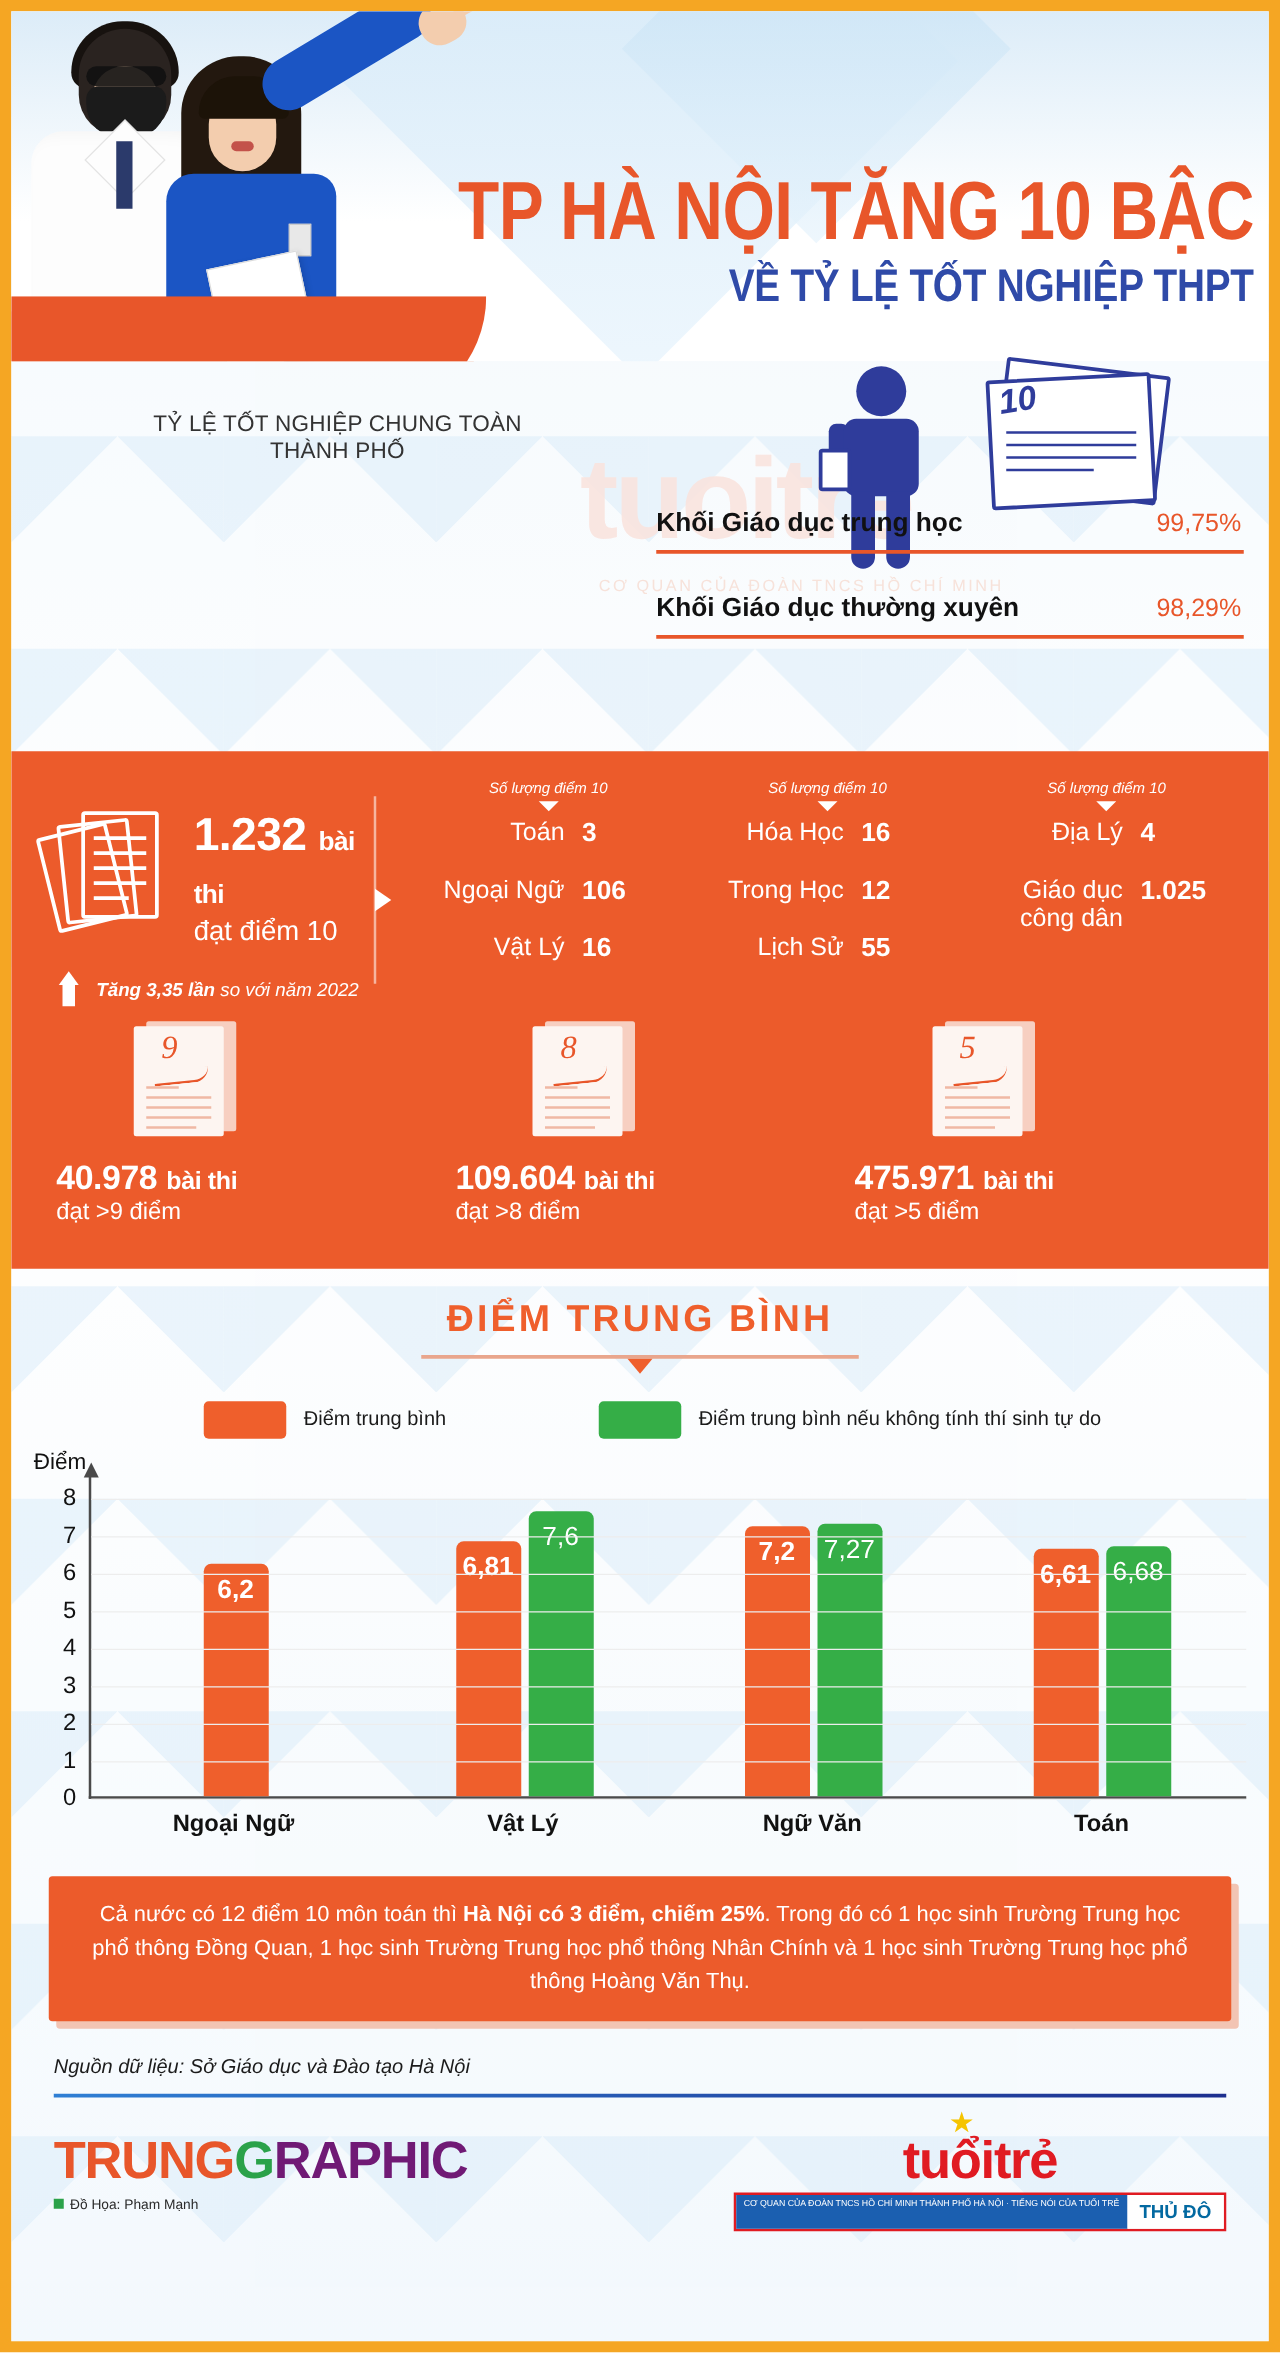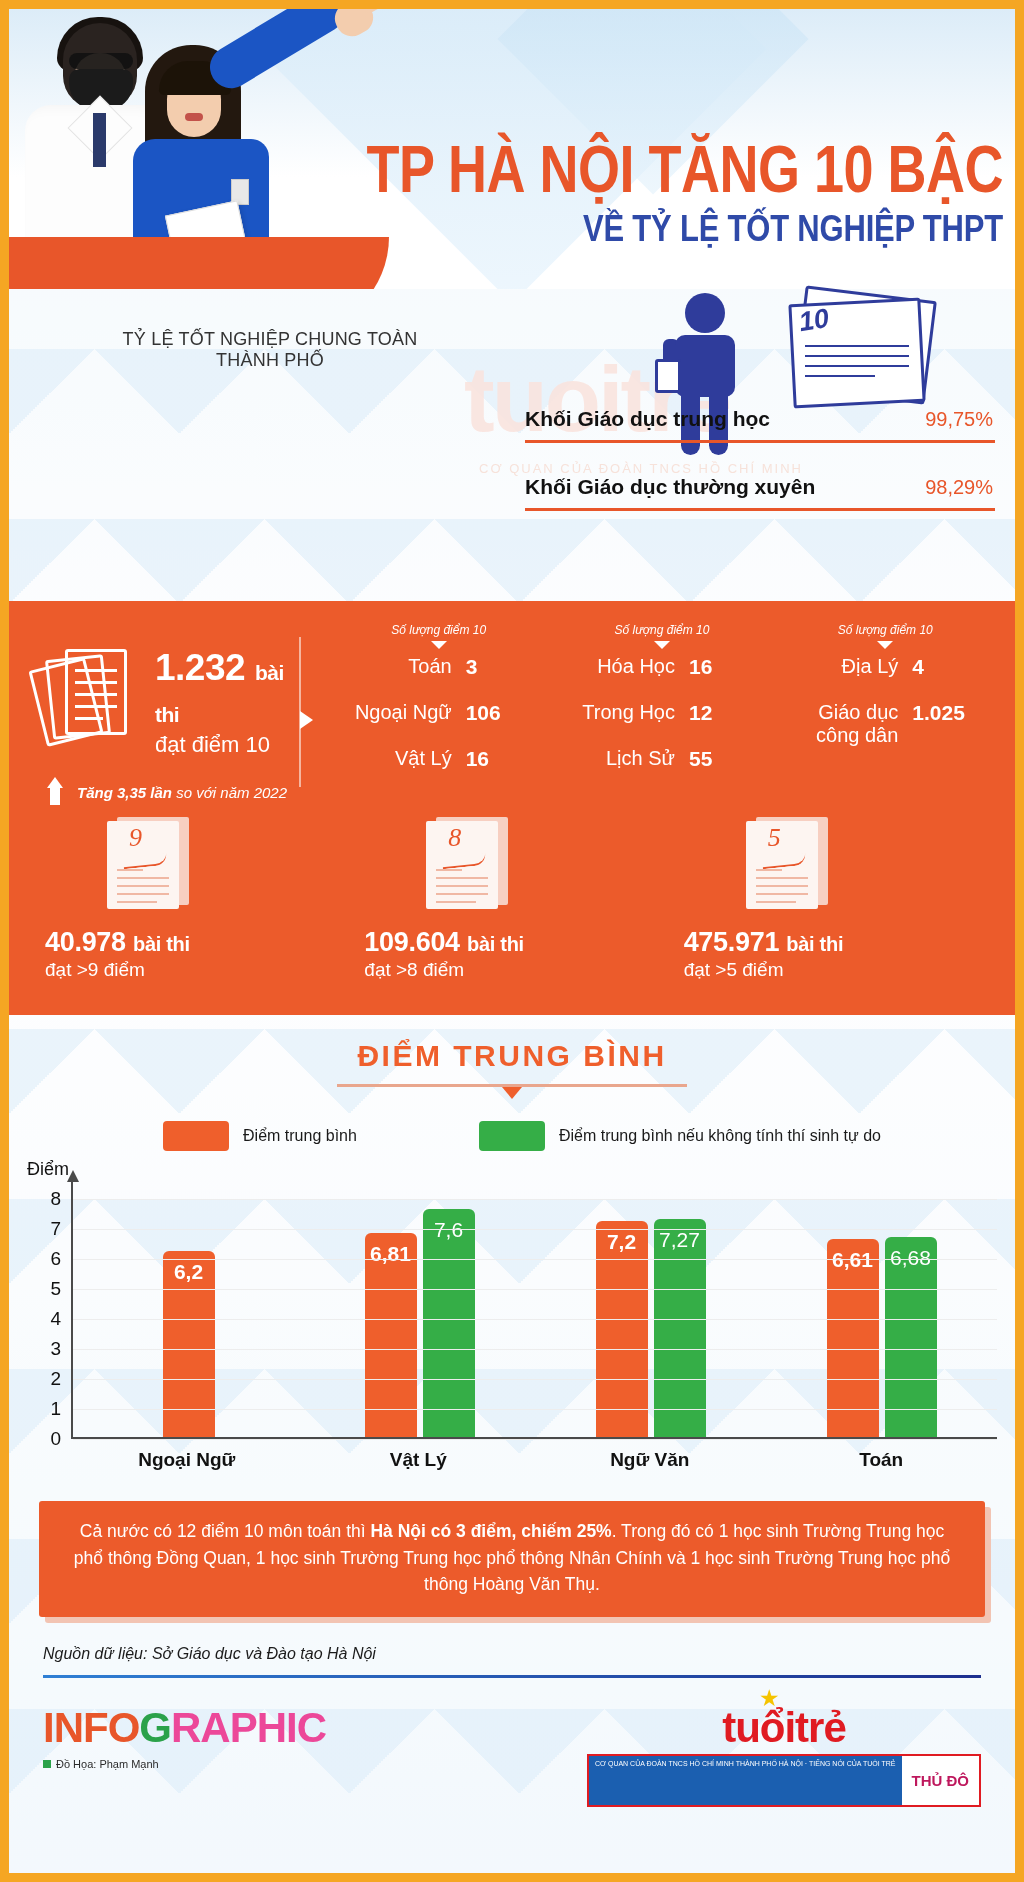--- a/index.html
+++ b/index.html
@@ -564,7 +564,7 @@
     <div class="foot-bottom">
       <div>
         <div class="ig-logo">
-          <span class="i1">INFO</span><span class="g1">G</span><span class="r1">RAPHIC</span>
+          <span class="i1">TRUNG</span><span class="g1">G</span><span class="r1">RAPHIC</span>
         </div>
         <div class="credit"><span class="sq"></span><span>Đồ Họa: Phạm Mạnh</span></div>
       </div>

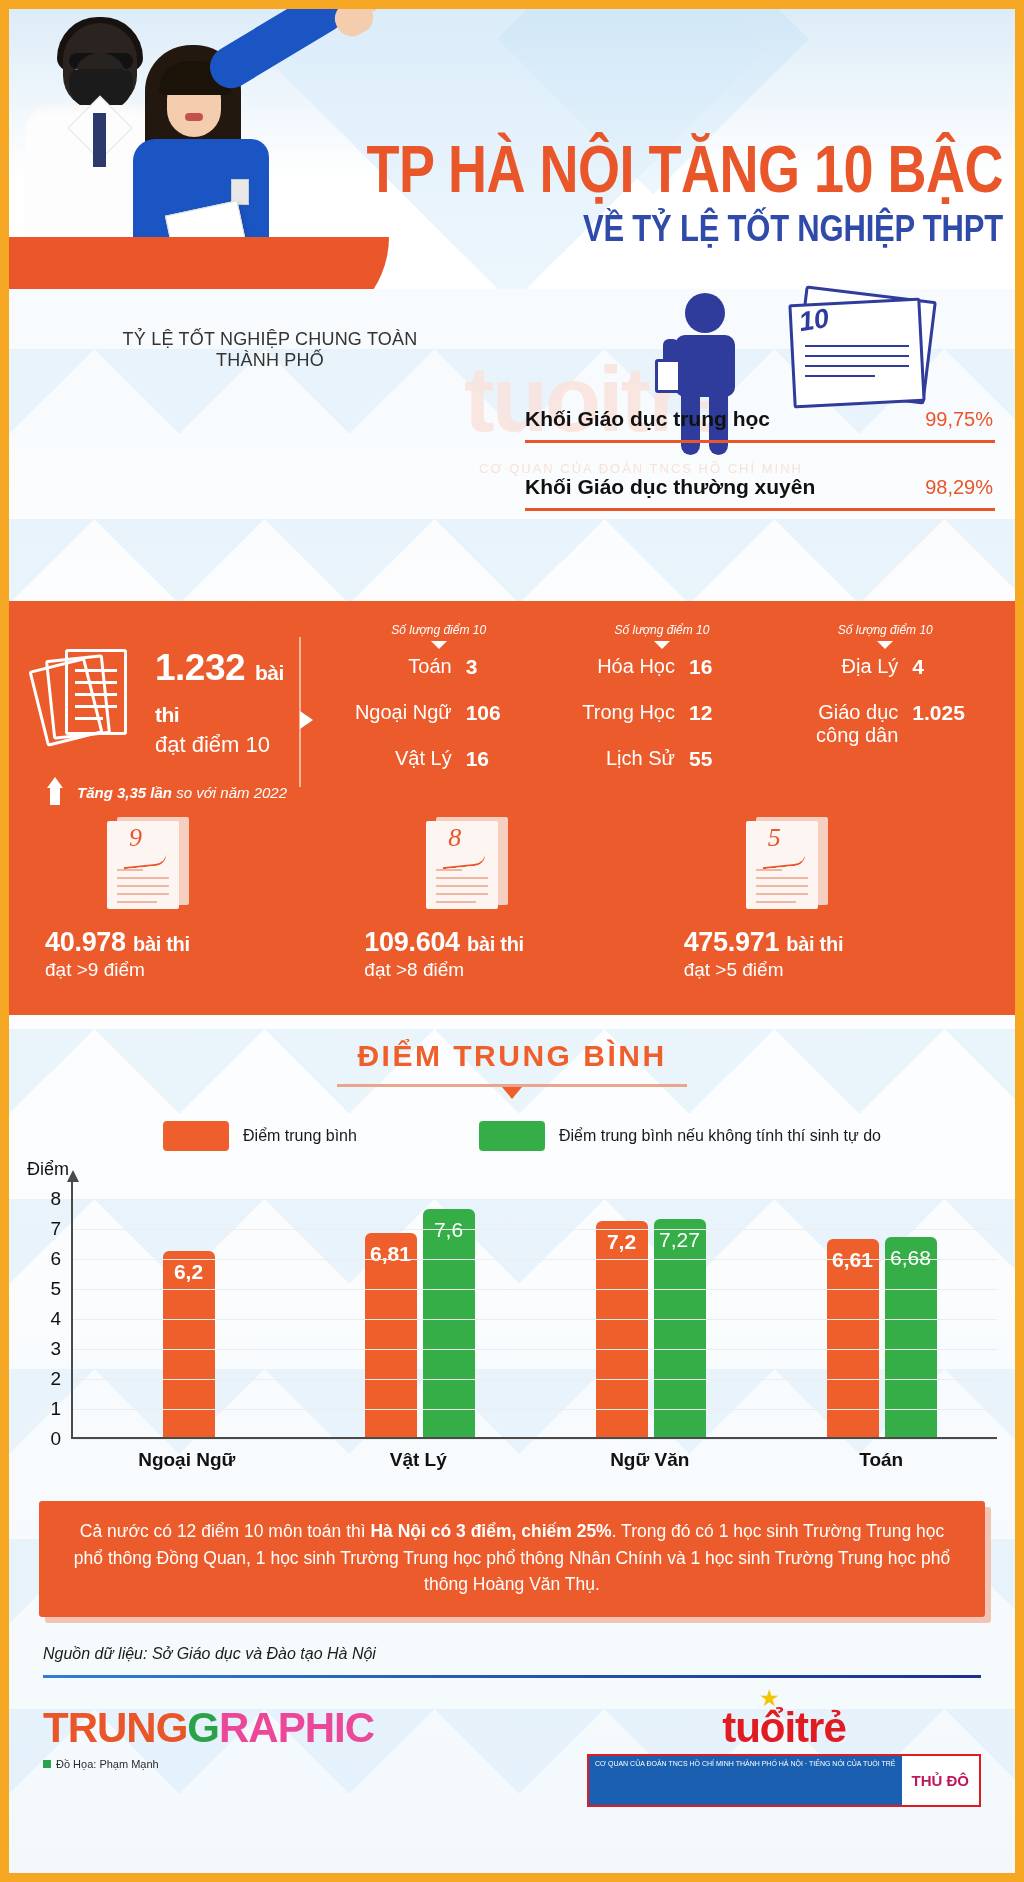--- a/index.html
+++ b/index.html
@@ -246,7 +246,7 @@
   .ig-logo { font-size: 42px; font-weight: 800; letter-spacing: -1px; }
   .ig-logo .i1 { color: #E8562A; }
   .ig-logo .g1 { color: #2BA24A; }
-  .ig-logo .r1 { color: #ec4899; }
+  .ig-logo .r1 { color: #701a75; }
   .credit { font-size: 11px; color: #2b2b2b; margin-top: 6px; }
   .credit .sq { display:inline-block; width:8px; height:8px; background:#2BA24A; margin-right:5px; }
   .tt-logo { text-align: center; }

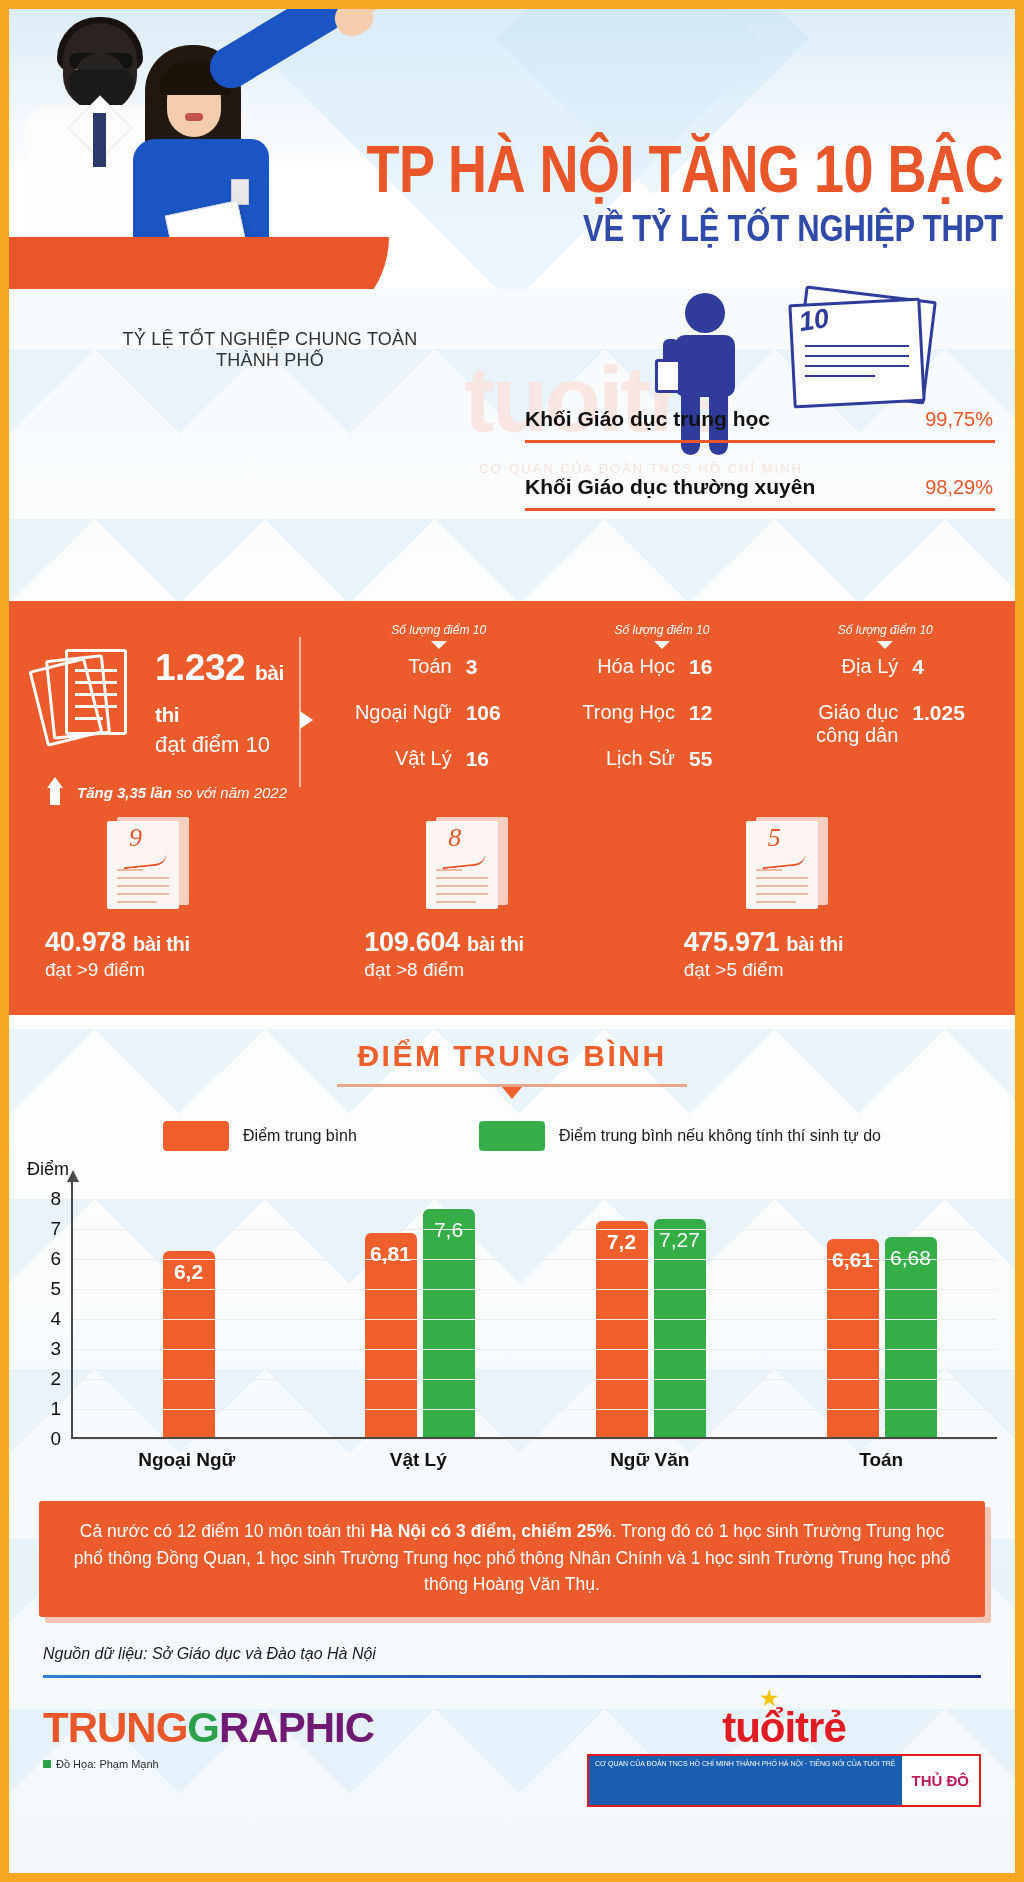--- a/index.html
+++ b/index.html
@@ -254,7 +254,7 @@
   .tt-star { position: absolute; left: 44%; top: -18px; color: #F5C400; font-size: 20px; }
   .tt-box { margin-top: 2px; display: flex; border: 2px solid #E01B22; }
   .tt-blue { background: #1B5FB0; color: #fff; font-size: 7px; padding: 4px 6px; line-height: 1.25; text-align: left; }
-  .tt-red { background: #fff; color: #be185d; font-weight: 800; font-size: 15px; padding: 16px 10px; }
+  .tt-red { background: #fff; color: #0369a1; font-weight: 800; font-size: 15px; padding: 5px 10px; }
 </style>
 </head>
 <body>

